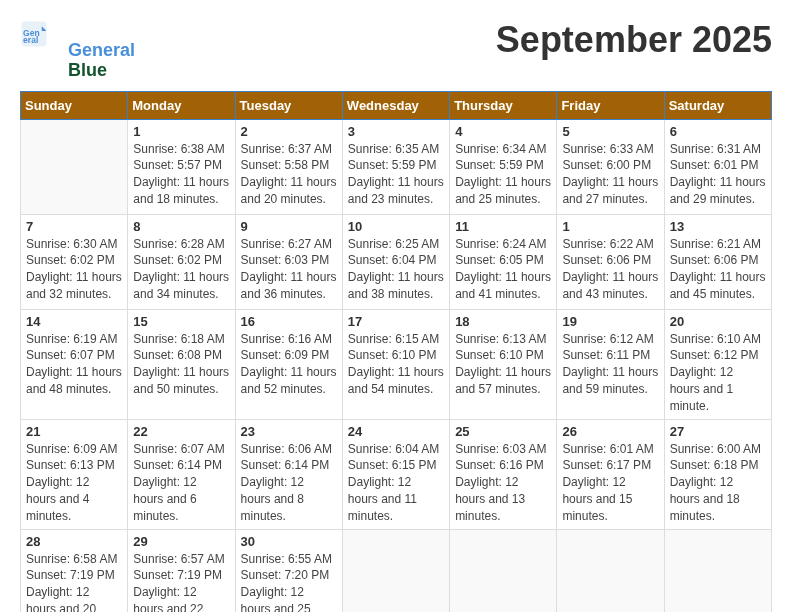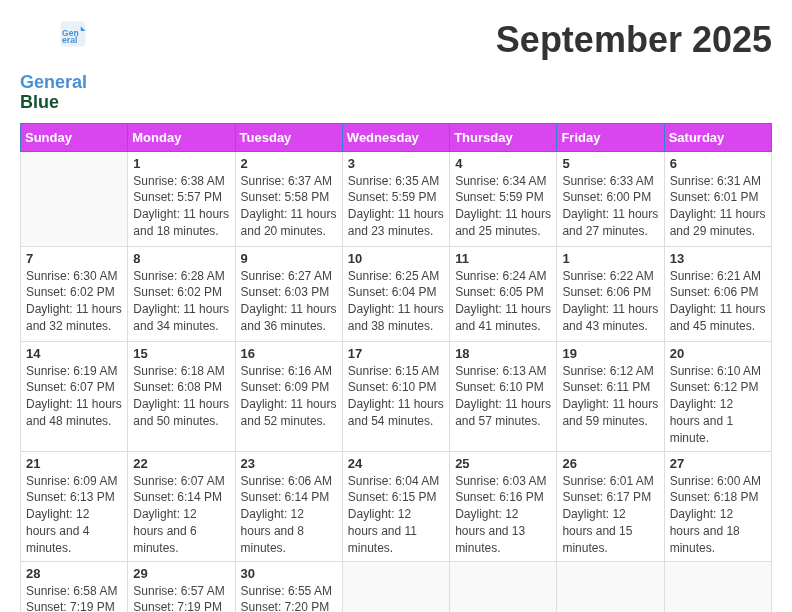--- a/index.html
+++ b/index.html
@@ -18,9 +18,8 @@
     }
     .logo {
       display: flex;
-      align-items: flex-end;
-      gap: 4px;
-      flex-direction: column;
+      align-items: flex-start;
+      gap: 20px;
     }
     .logo-text {
       font-size: 18px;

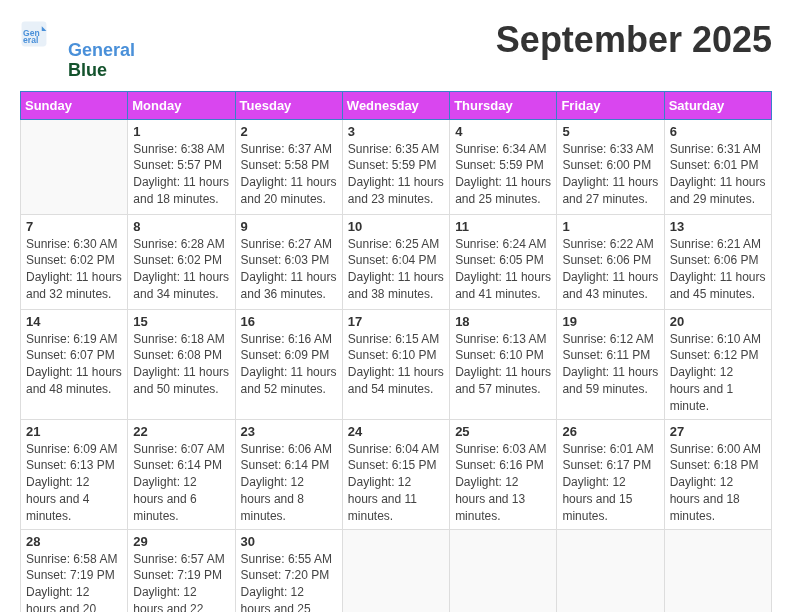--- a/index.html
+++ b/index.html
@@ -54,7 +54,7 @@
       border: 1px solid #ccc;
     }
     .calendar th {
-      background-color: #d946ef;
+      background-color: #a16207;
       color: #fff;
       font-size: 13px;
       font-weight: bold;

